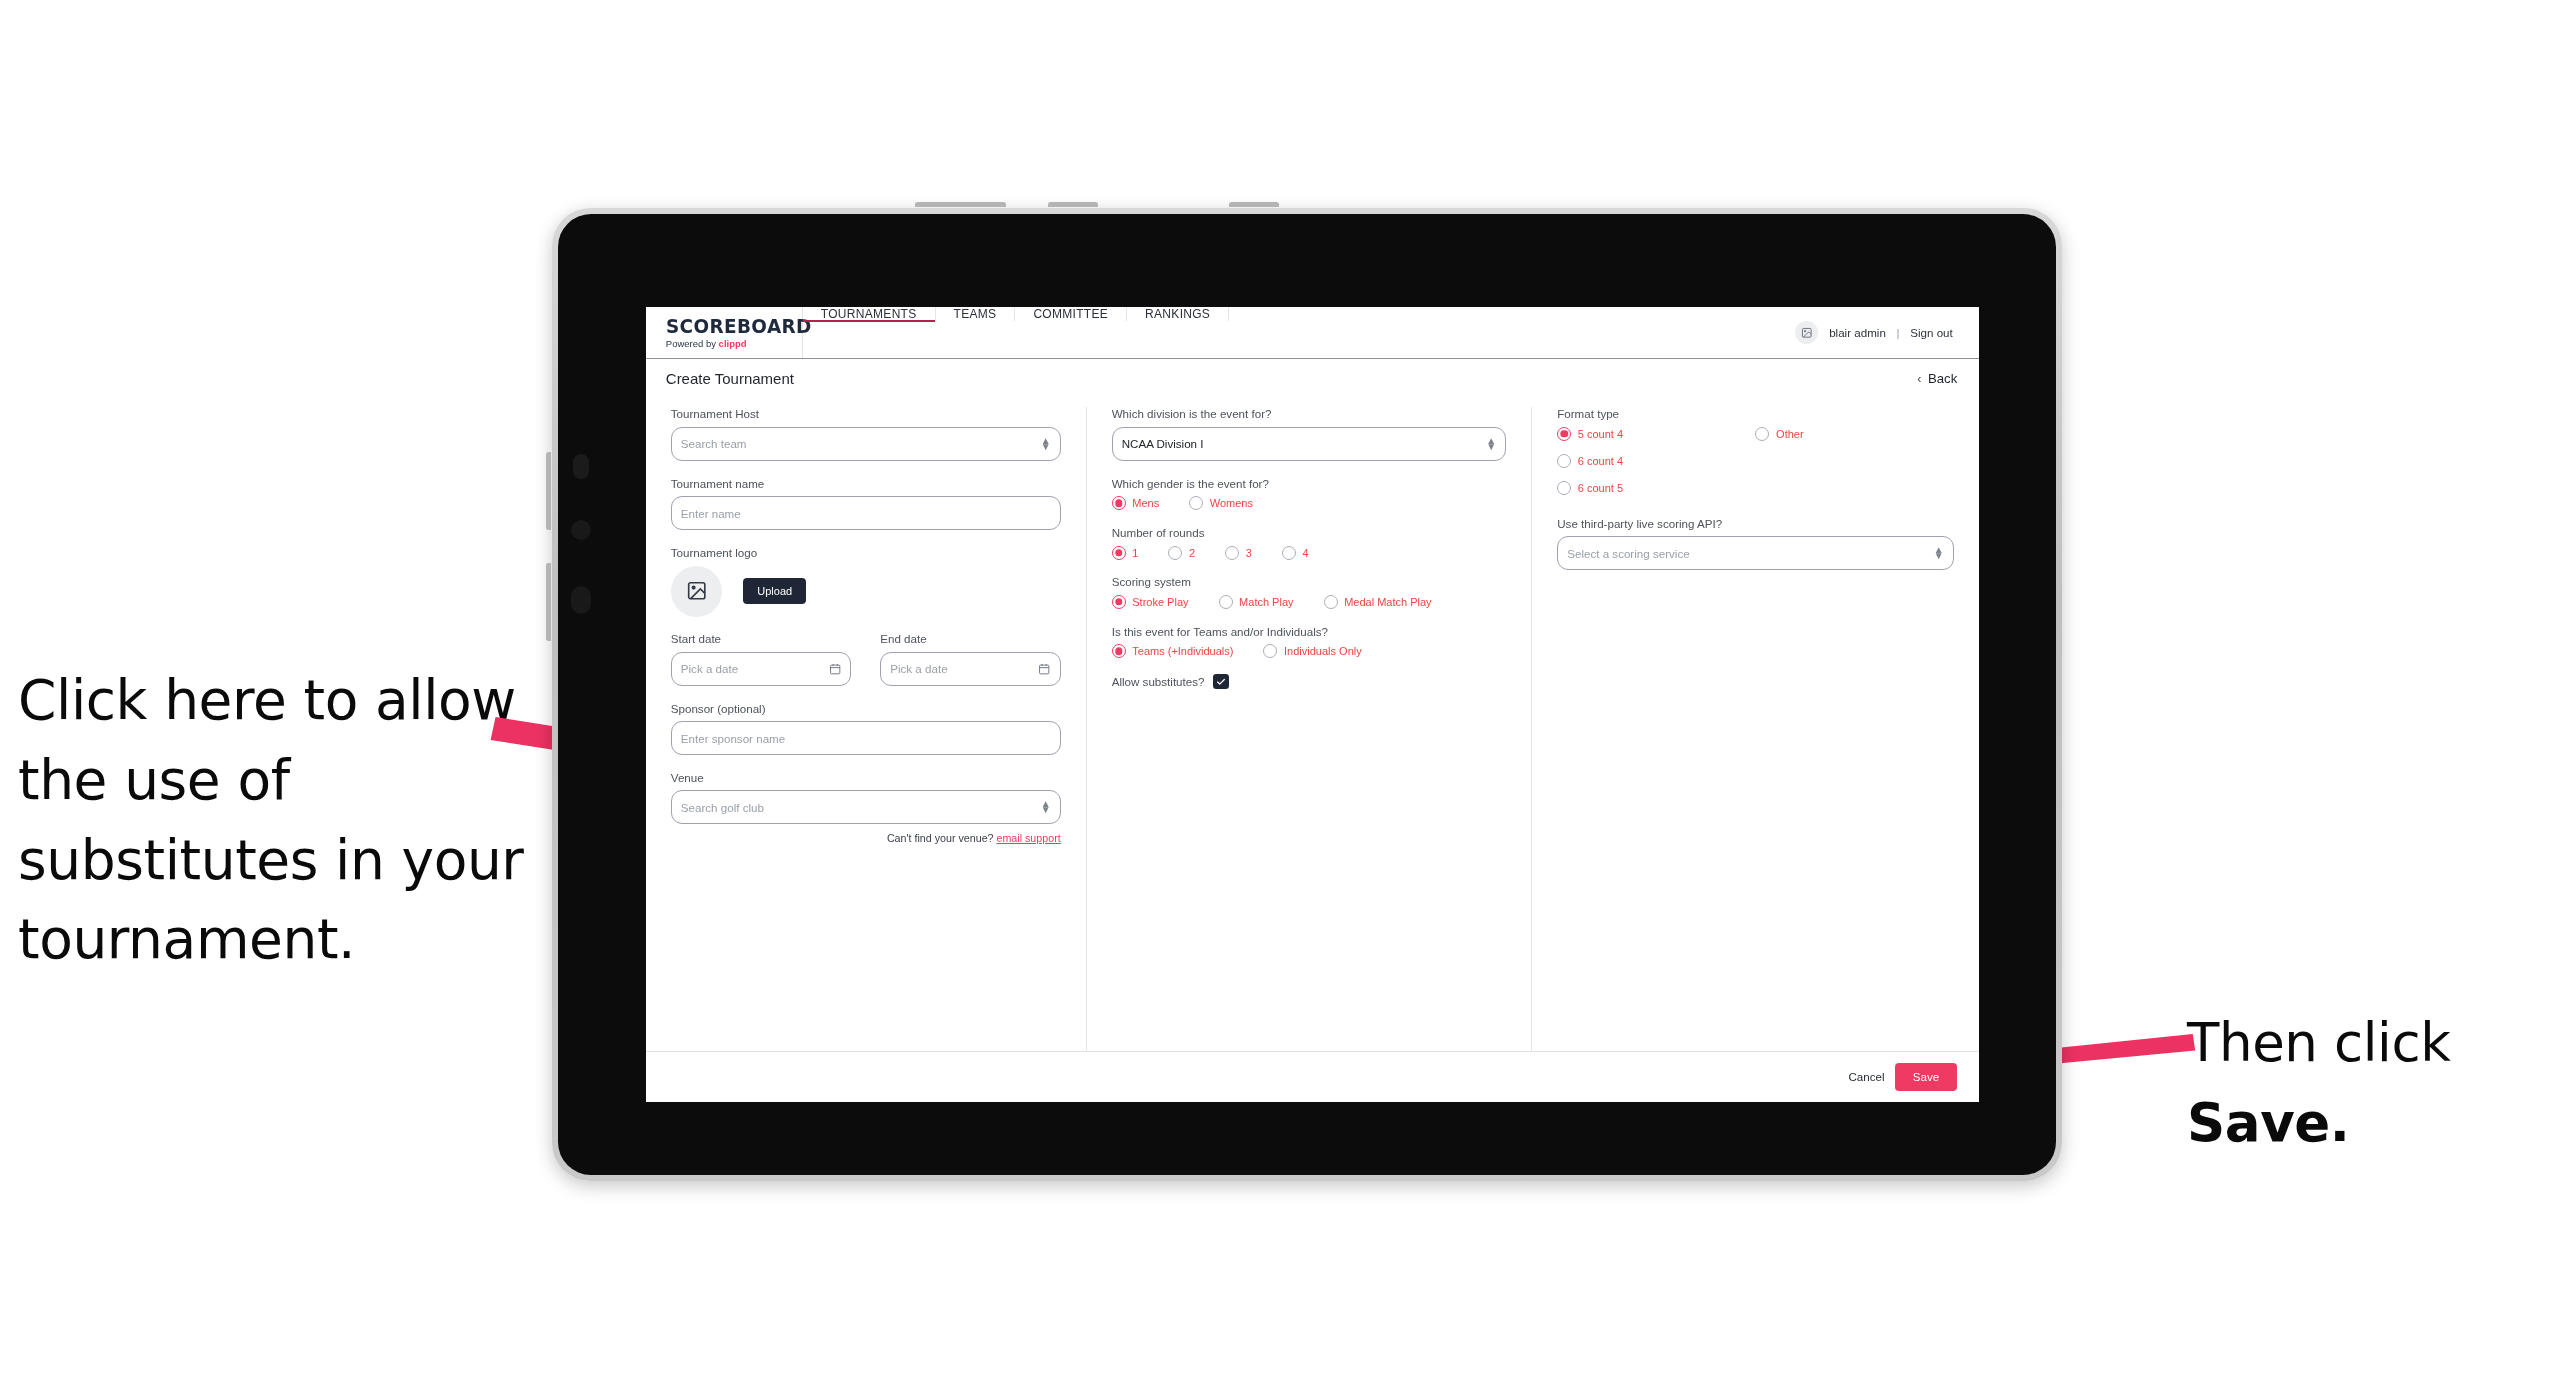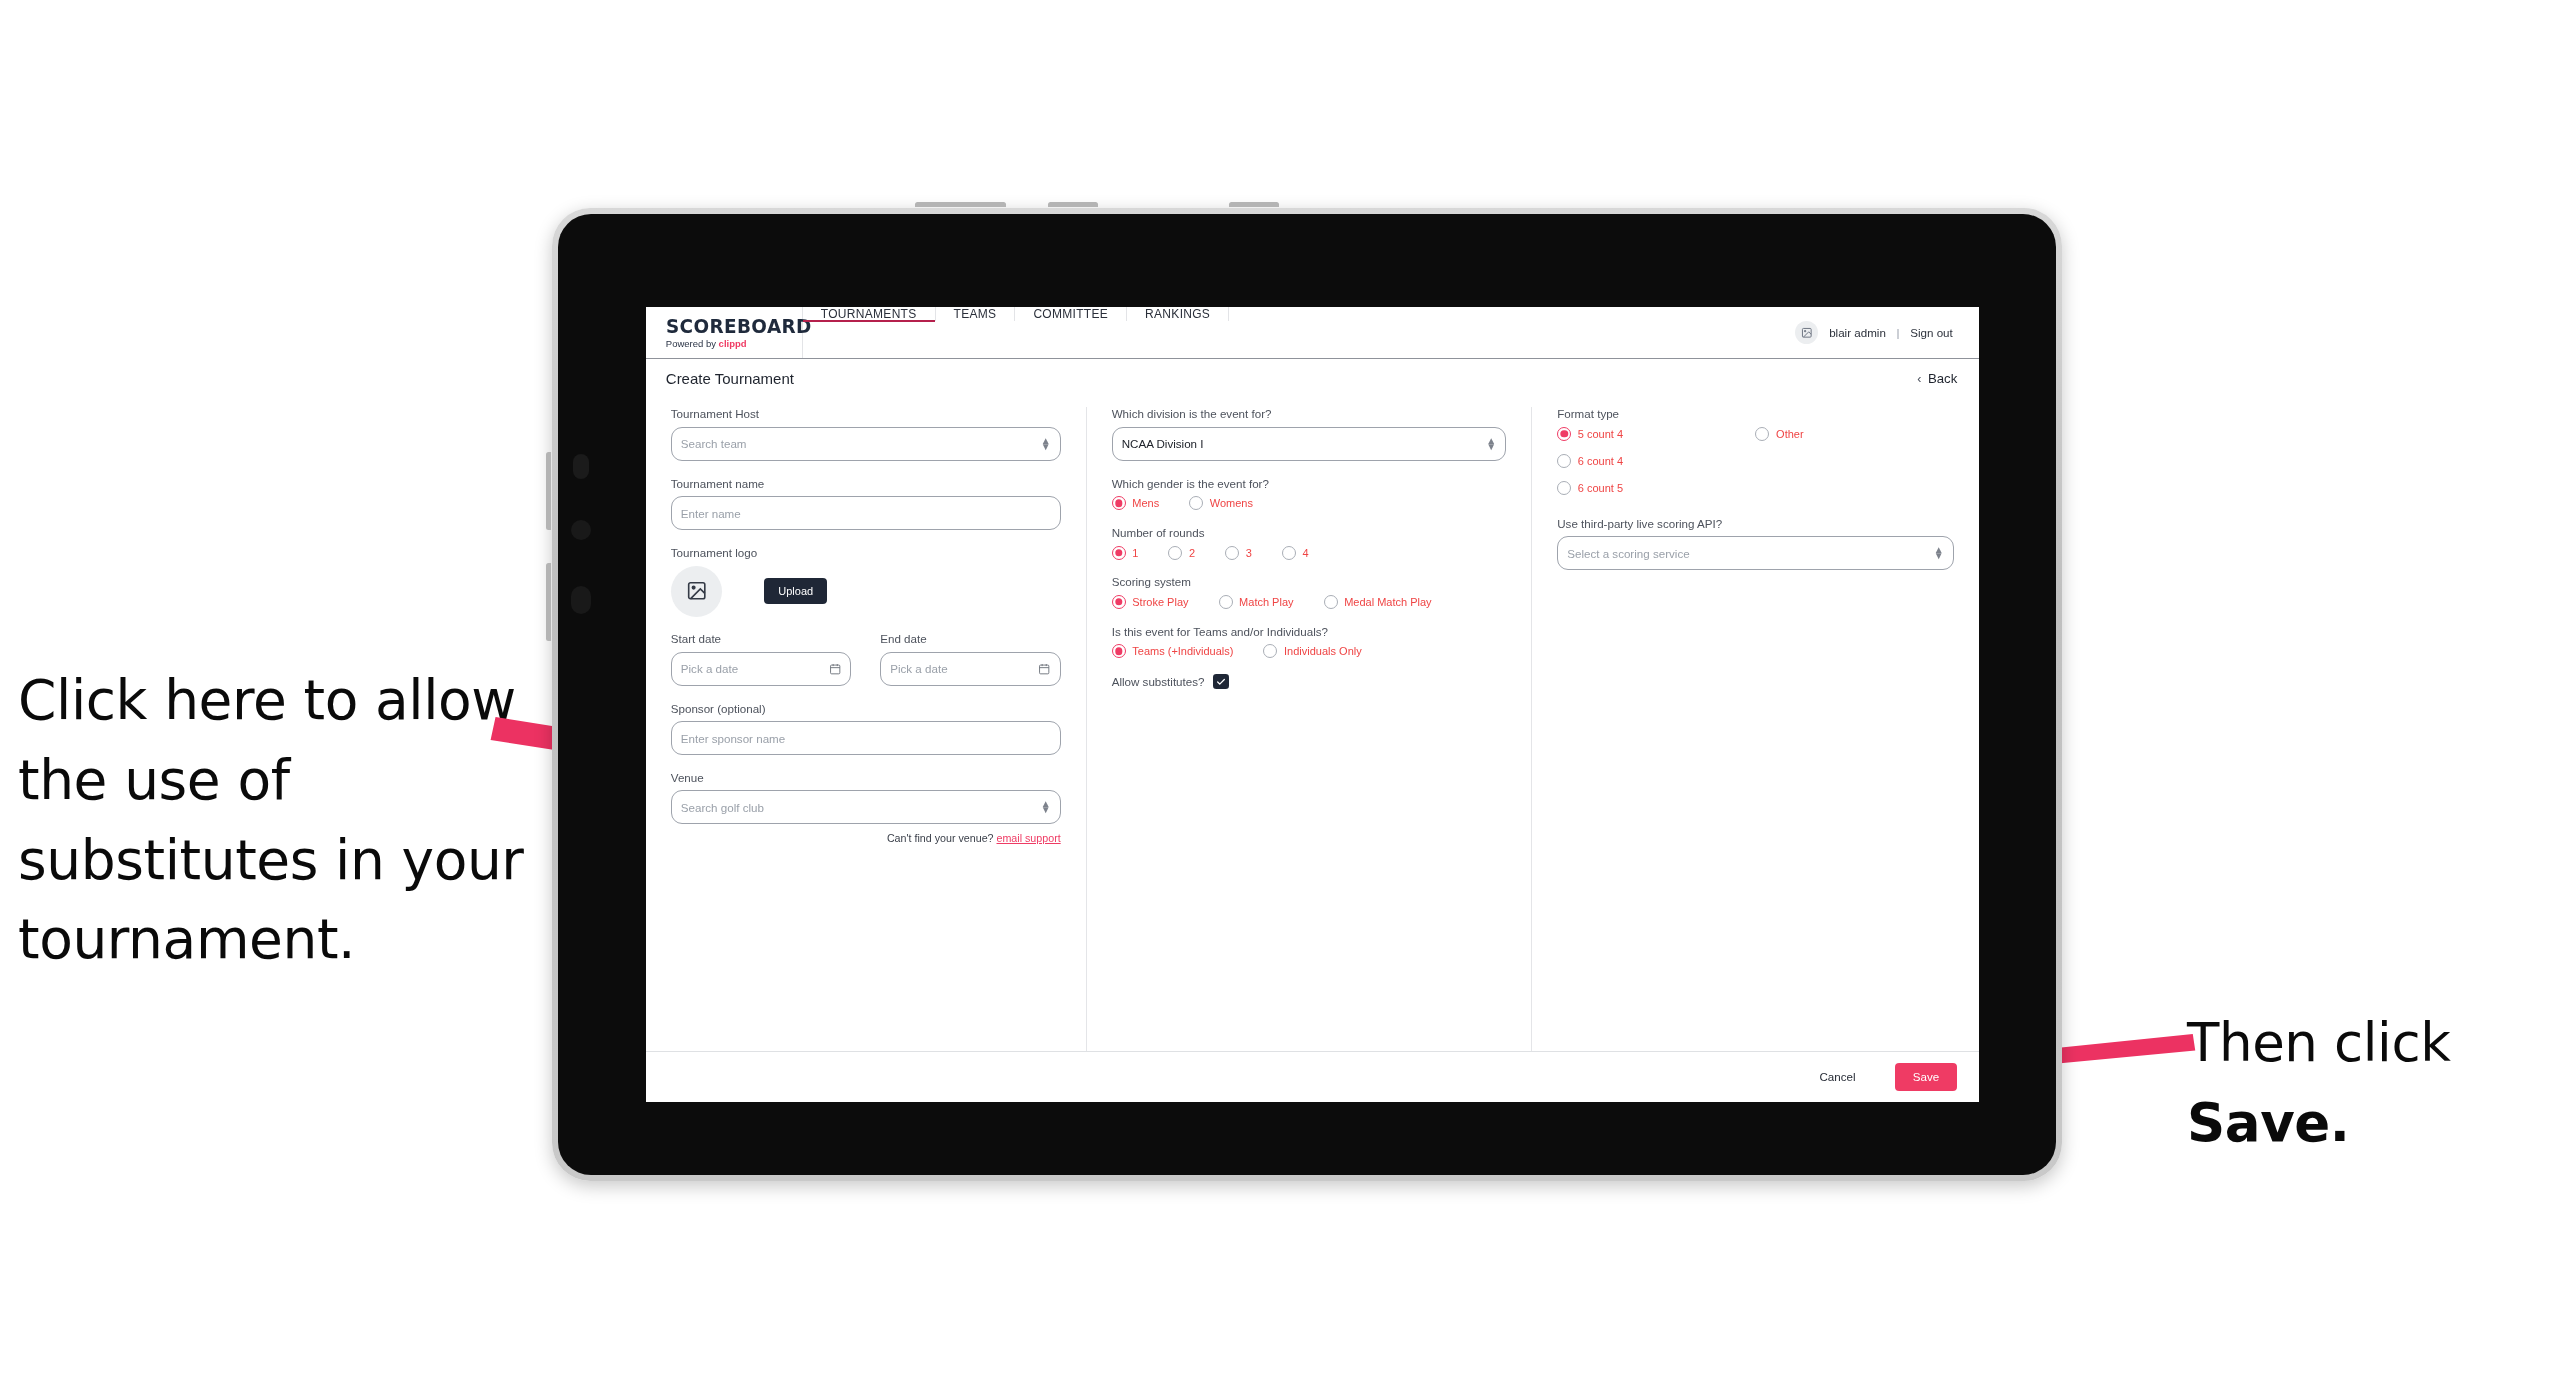--- a/index.html
+++ b/index.html
@@ -264,7 +264,6 @@
     cursor: pointer;
     border: none;
     font-family: inherit;
-    margin-left: 21px;
   }
 
   .help-line {

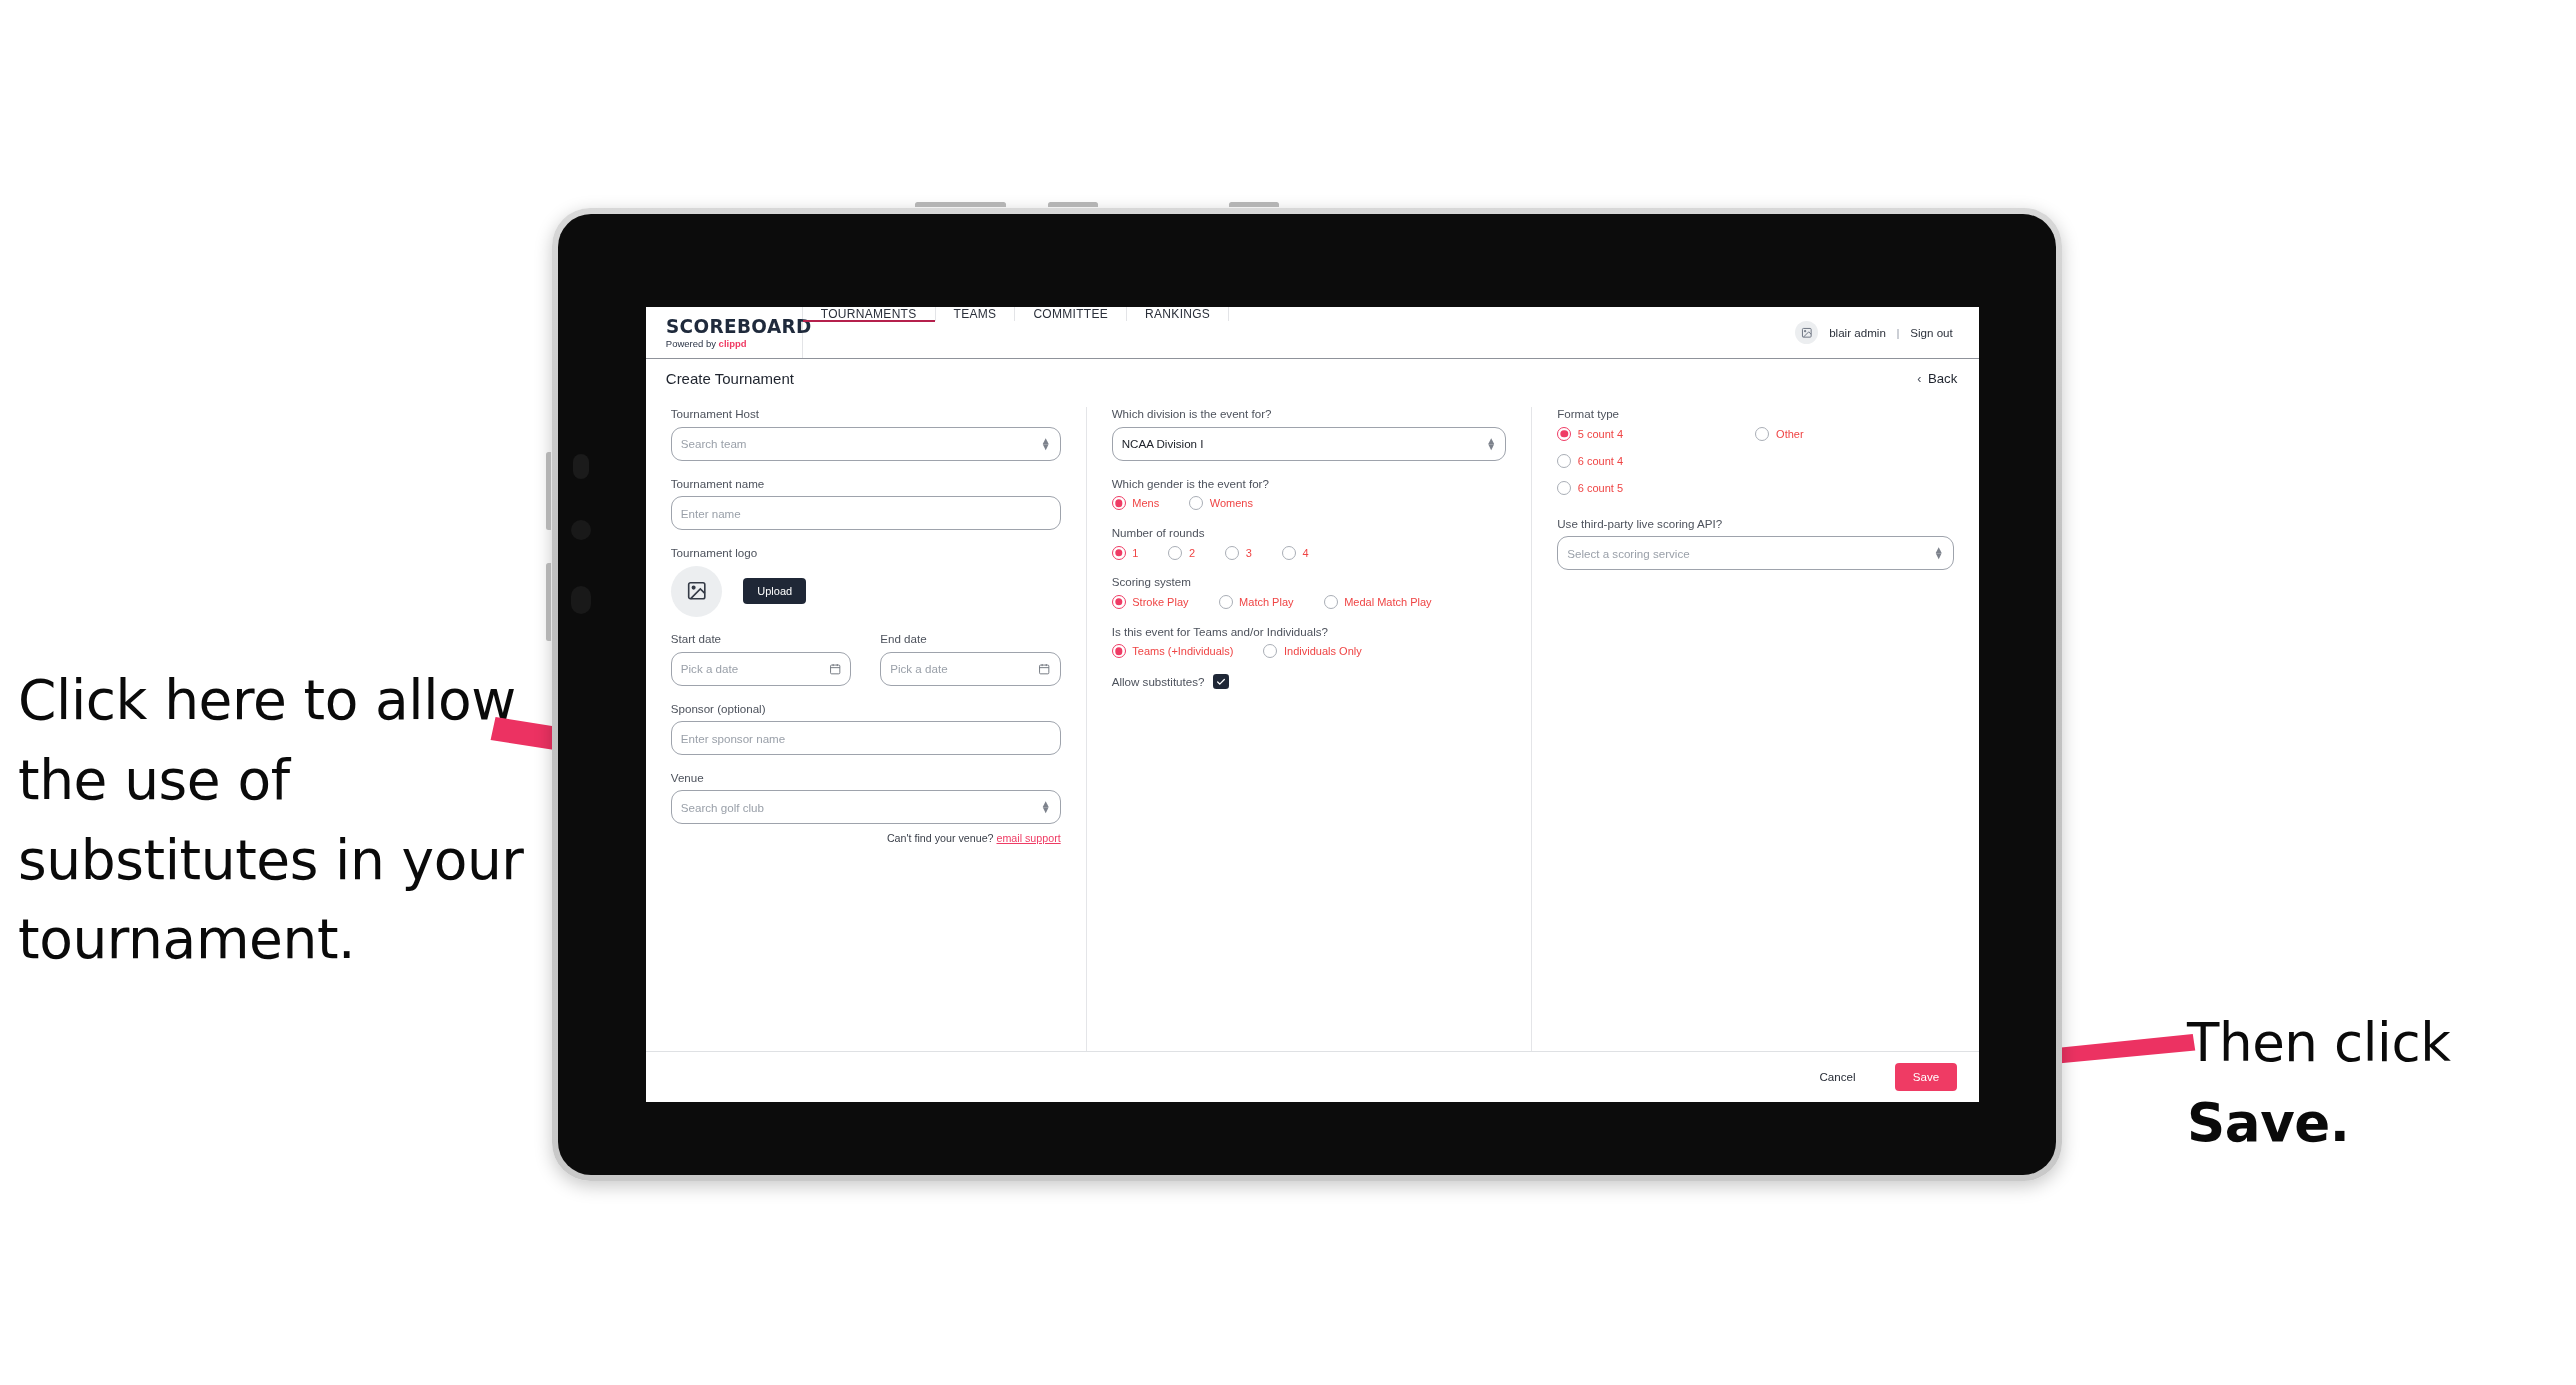--- a/index.html
+++ b/index.html
@@ -327,7 +327,7 @@
     display: flex;
     align-items: center;
     justify-content: flex-end;
-    gap: 31px;
+    gap: 2px;
     padding-right: 21.5px;
     flex: none;
     background: #fff;

